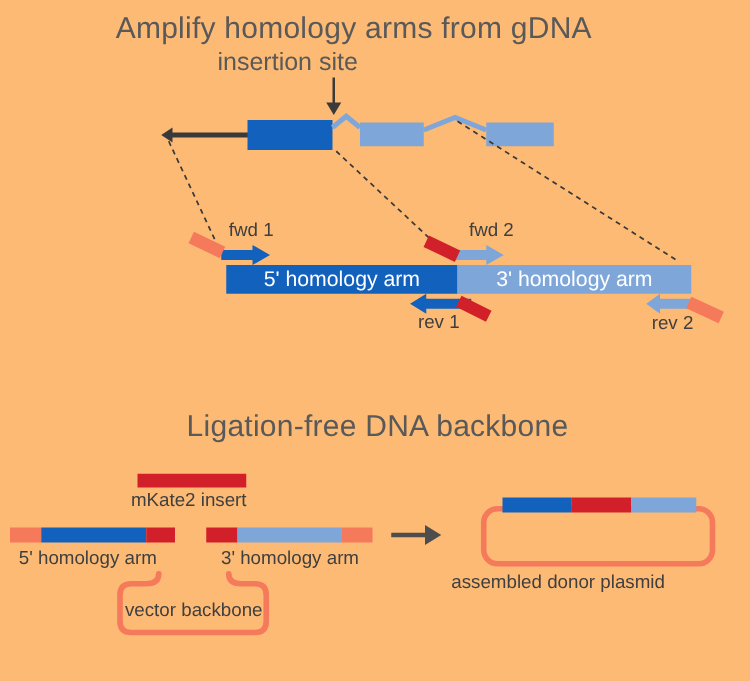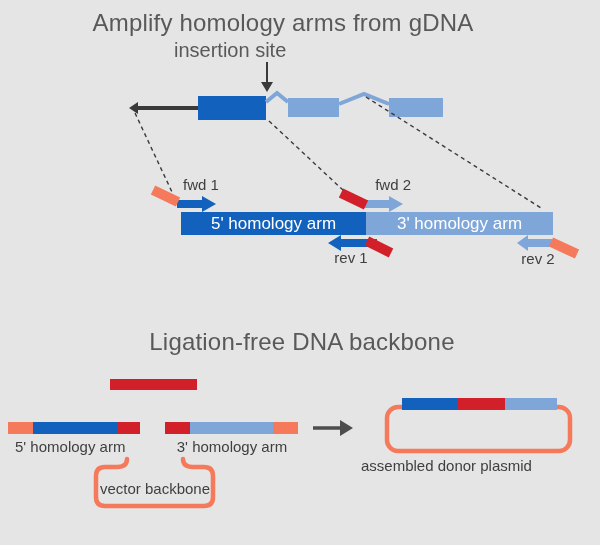--- a/index.html
+++ b/index.html
@@ -4,7 +4,7 @@
 <style>
   html,body{margin:0;padding:0;background:#ffffff;}
   #canvas{
-    position:relative;width:600px;height:545px;background:#e5e5e5;
+    position:relative;width:600px;height:545px;background:#fdba74;
     font-family:"Liberation Sans","DejaVu Sans",sans-serif;overflow:hidden;
   }
   .abs{position:absolute;}

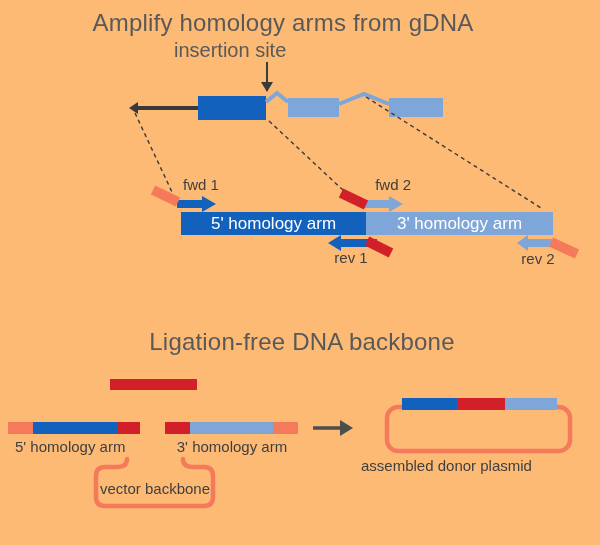--- a/index.html
+++ b/index.html
@@ -119,6 +119,7 @@
 
   <div class="abs section-title" style="left:102px;top:328px;width:400px;">Ligation-free DNA backbone</div>
 
+  <div class="abs small-label" style="left:91px;top:392px;width:120px;text-align:center;">mKate2 insert</div>
 
   <div class="abs small-label" style="left:15px;top:438px;width:132px;">5' homology arm</div>
 

